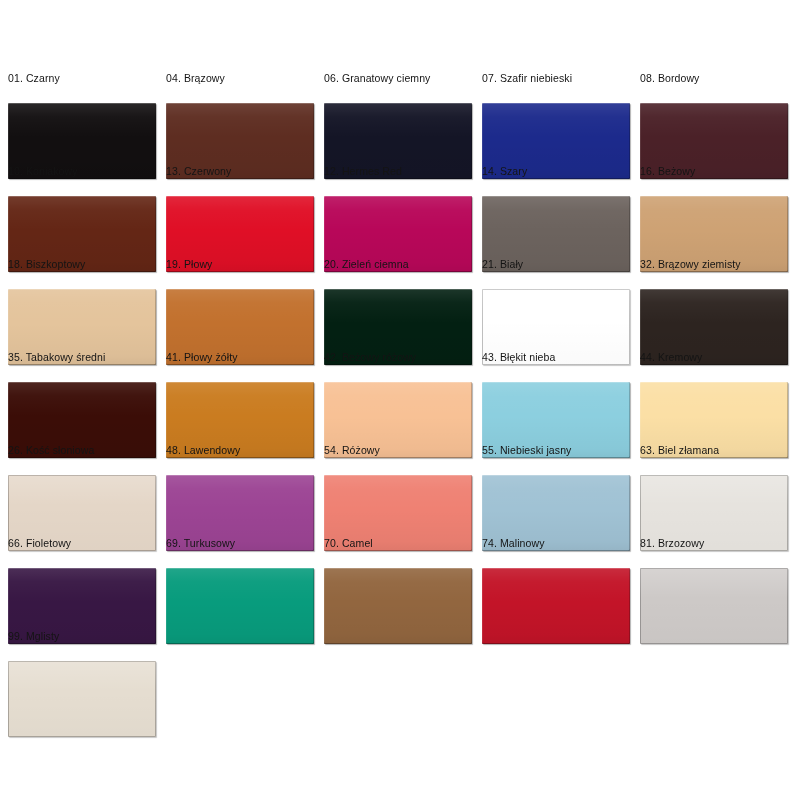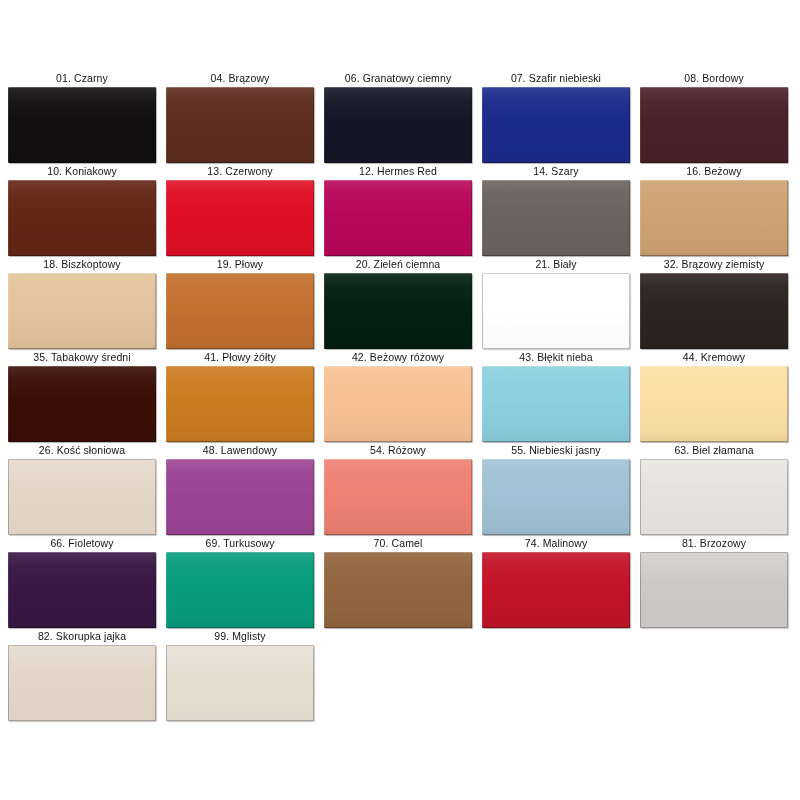--- a/index.html
+++ b/index.html
@@ -47,9 +47,8 @@
     color: #141414;
     letter-spacing: 0.1px;
     white-space: nowrap;
-    padding-bottom: 3px;
+    padding-bottom: 19px;
     font-weight: 400;
-    text-align: center;
   }
 
   .swatch-chip {

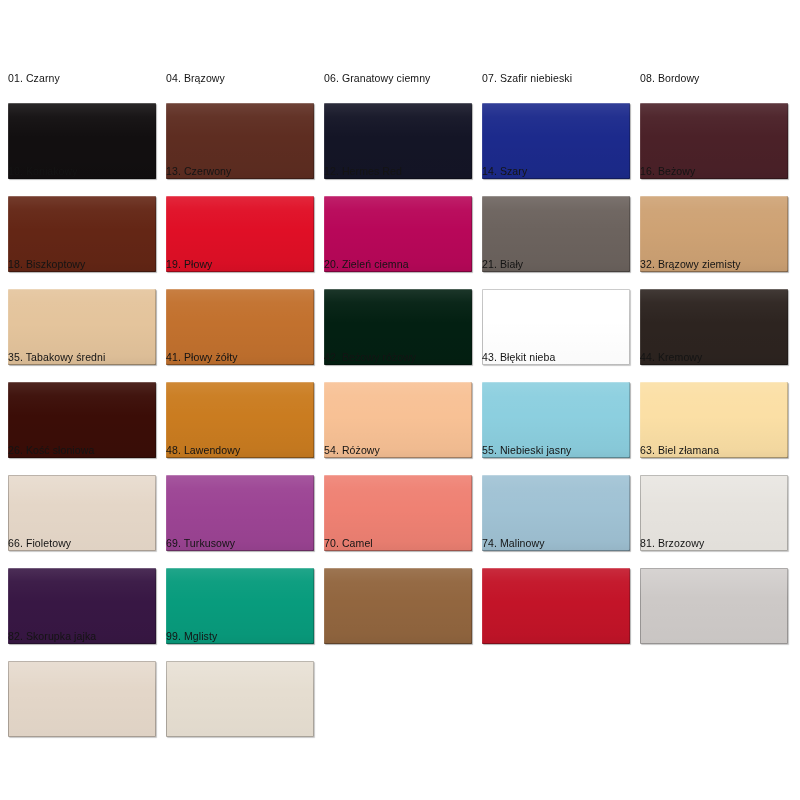--- a/index.html
+++ b/index.html
@@ -221,10 +221,6 @@
         <div class="swatch-chip light-chip" style="background-color: rgb(205, 201, 199);"></div>
       </div>
       <div class="swatch-cell">
-        <span class="swatch-label">82. Skorupka jajka</span>
-        <div class="swatch-chip light-chip" style="background-color: rgb(227, 214, 200);"></div>
-      </div>
-      <div class="swatch-cell">
         <span class="swatch-label">99. Mglisty</span>
         <div class="swatch-chip light-chip" style="background-color: rgb(229, 221, 208);"></div>
       </div>

